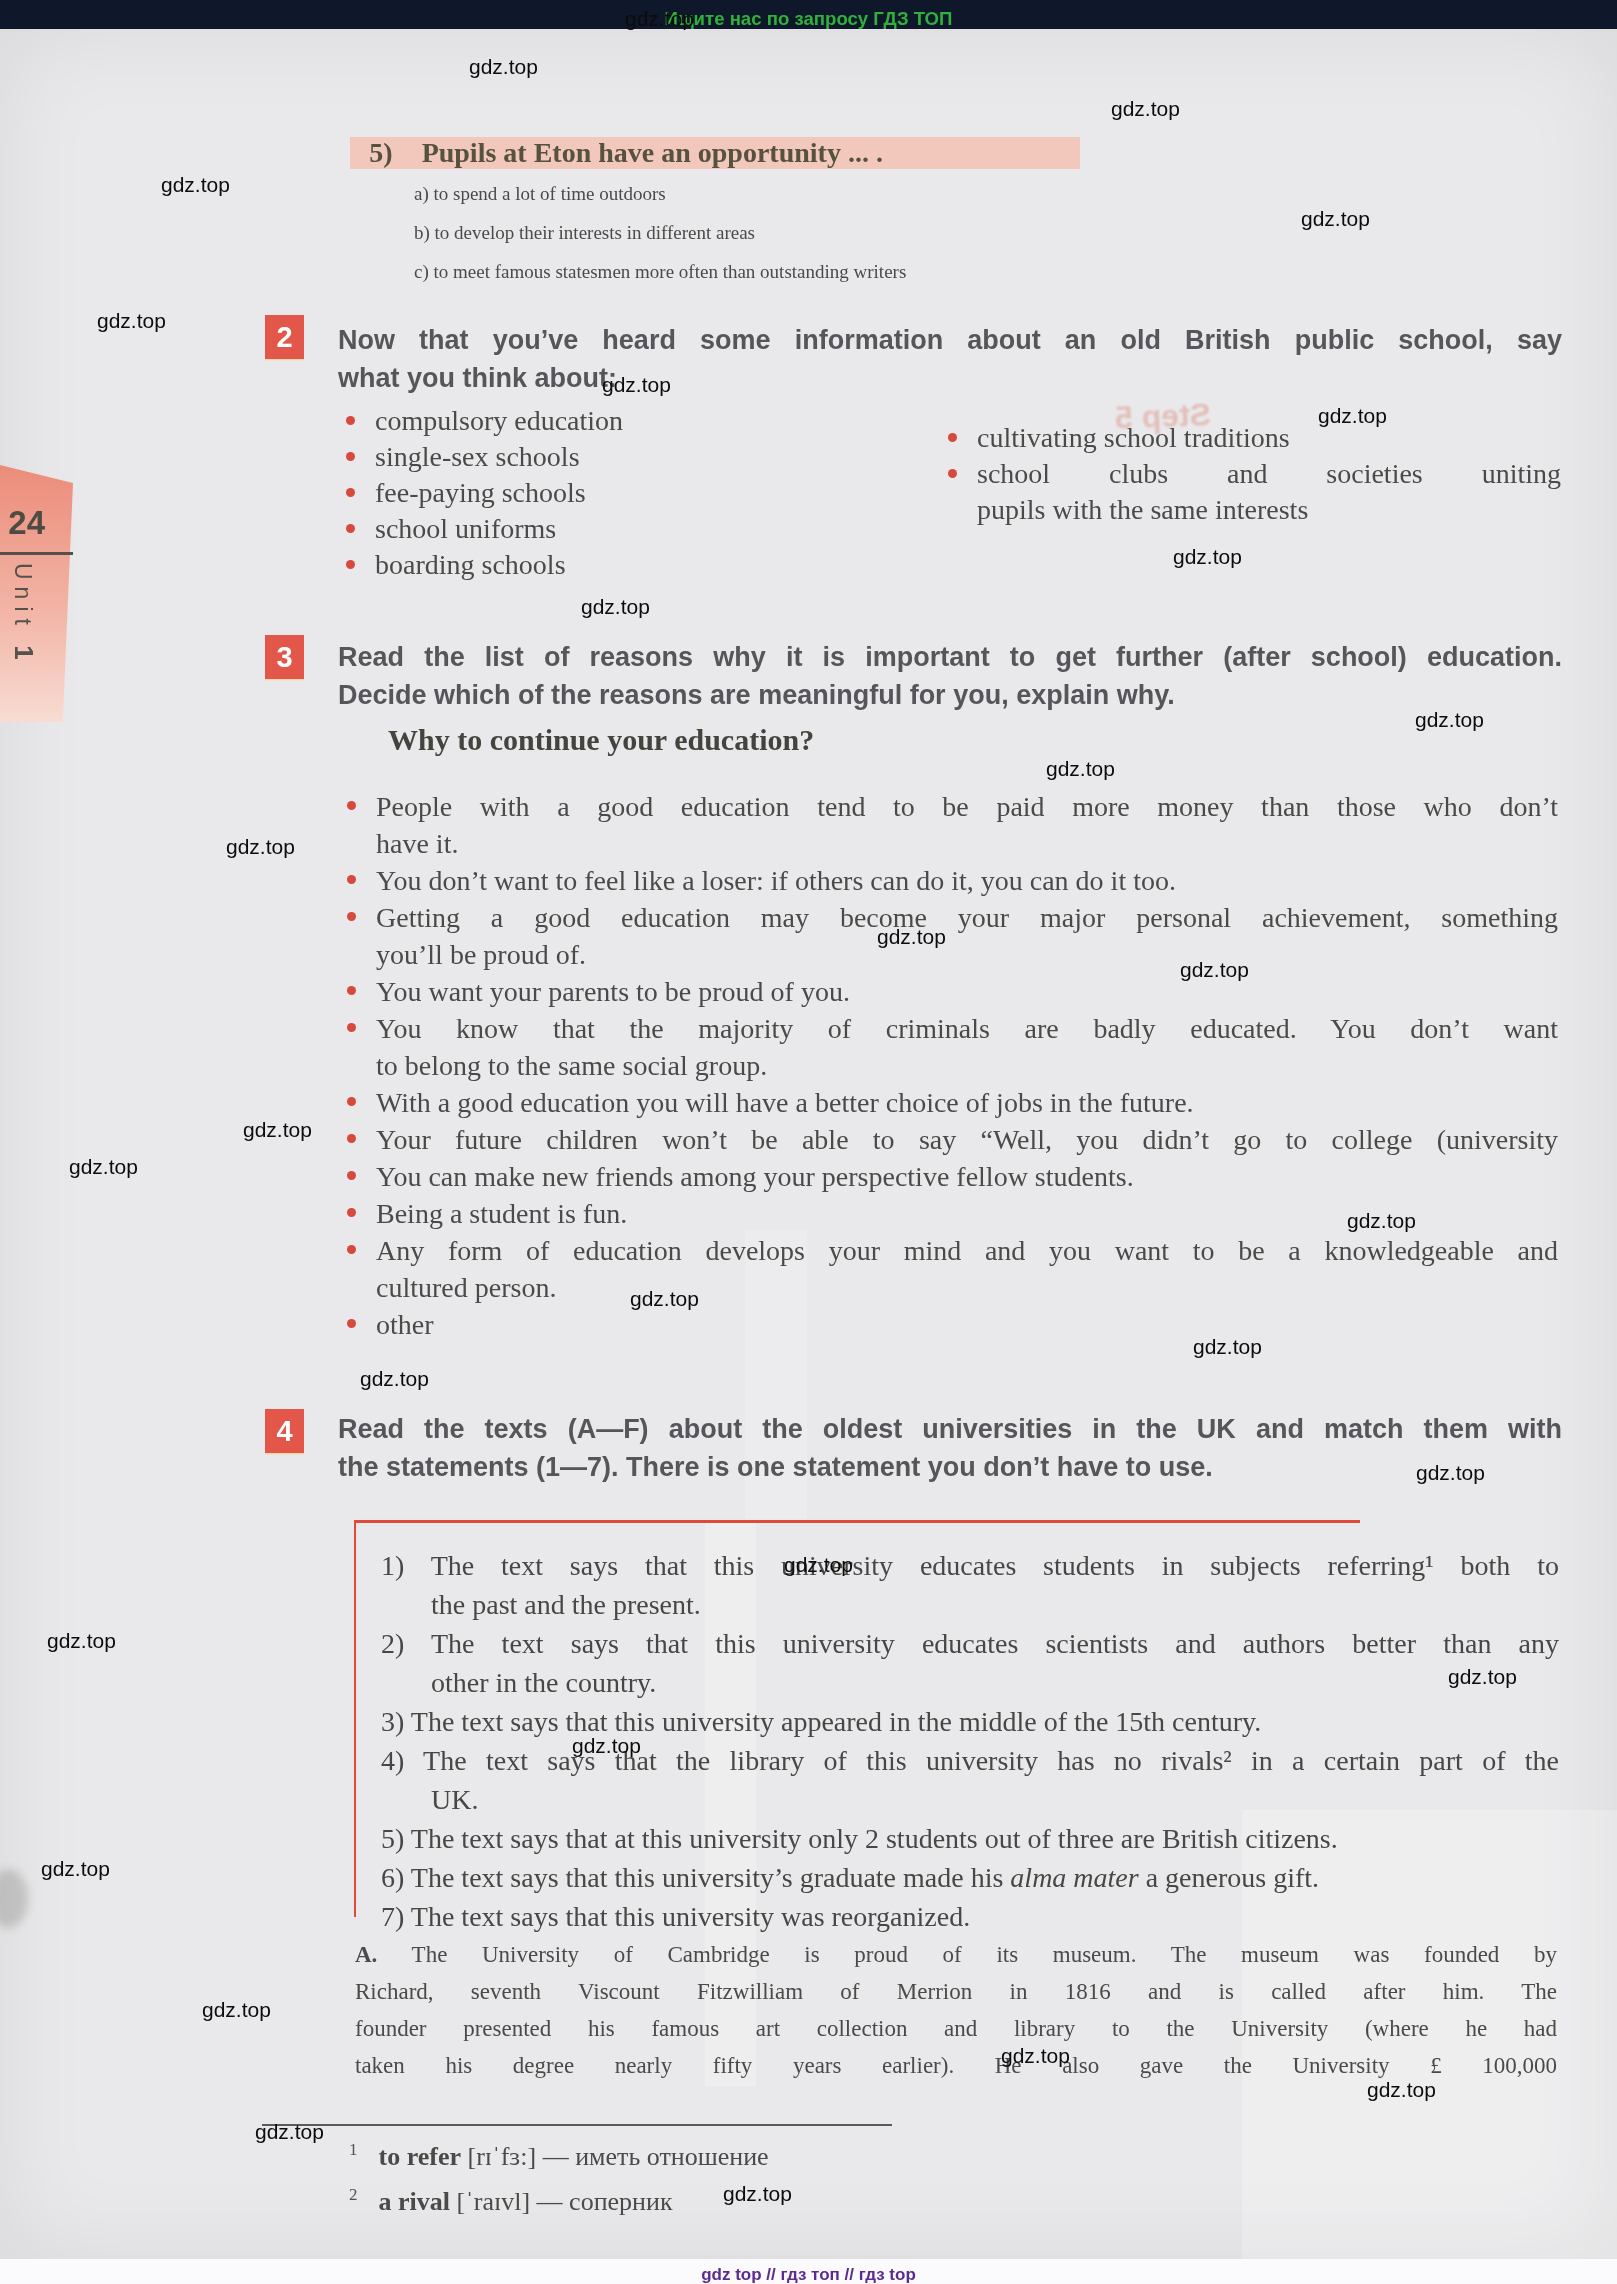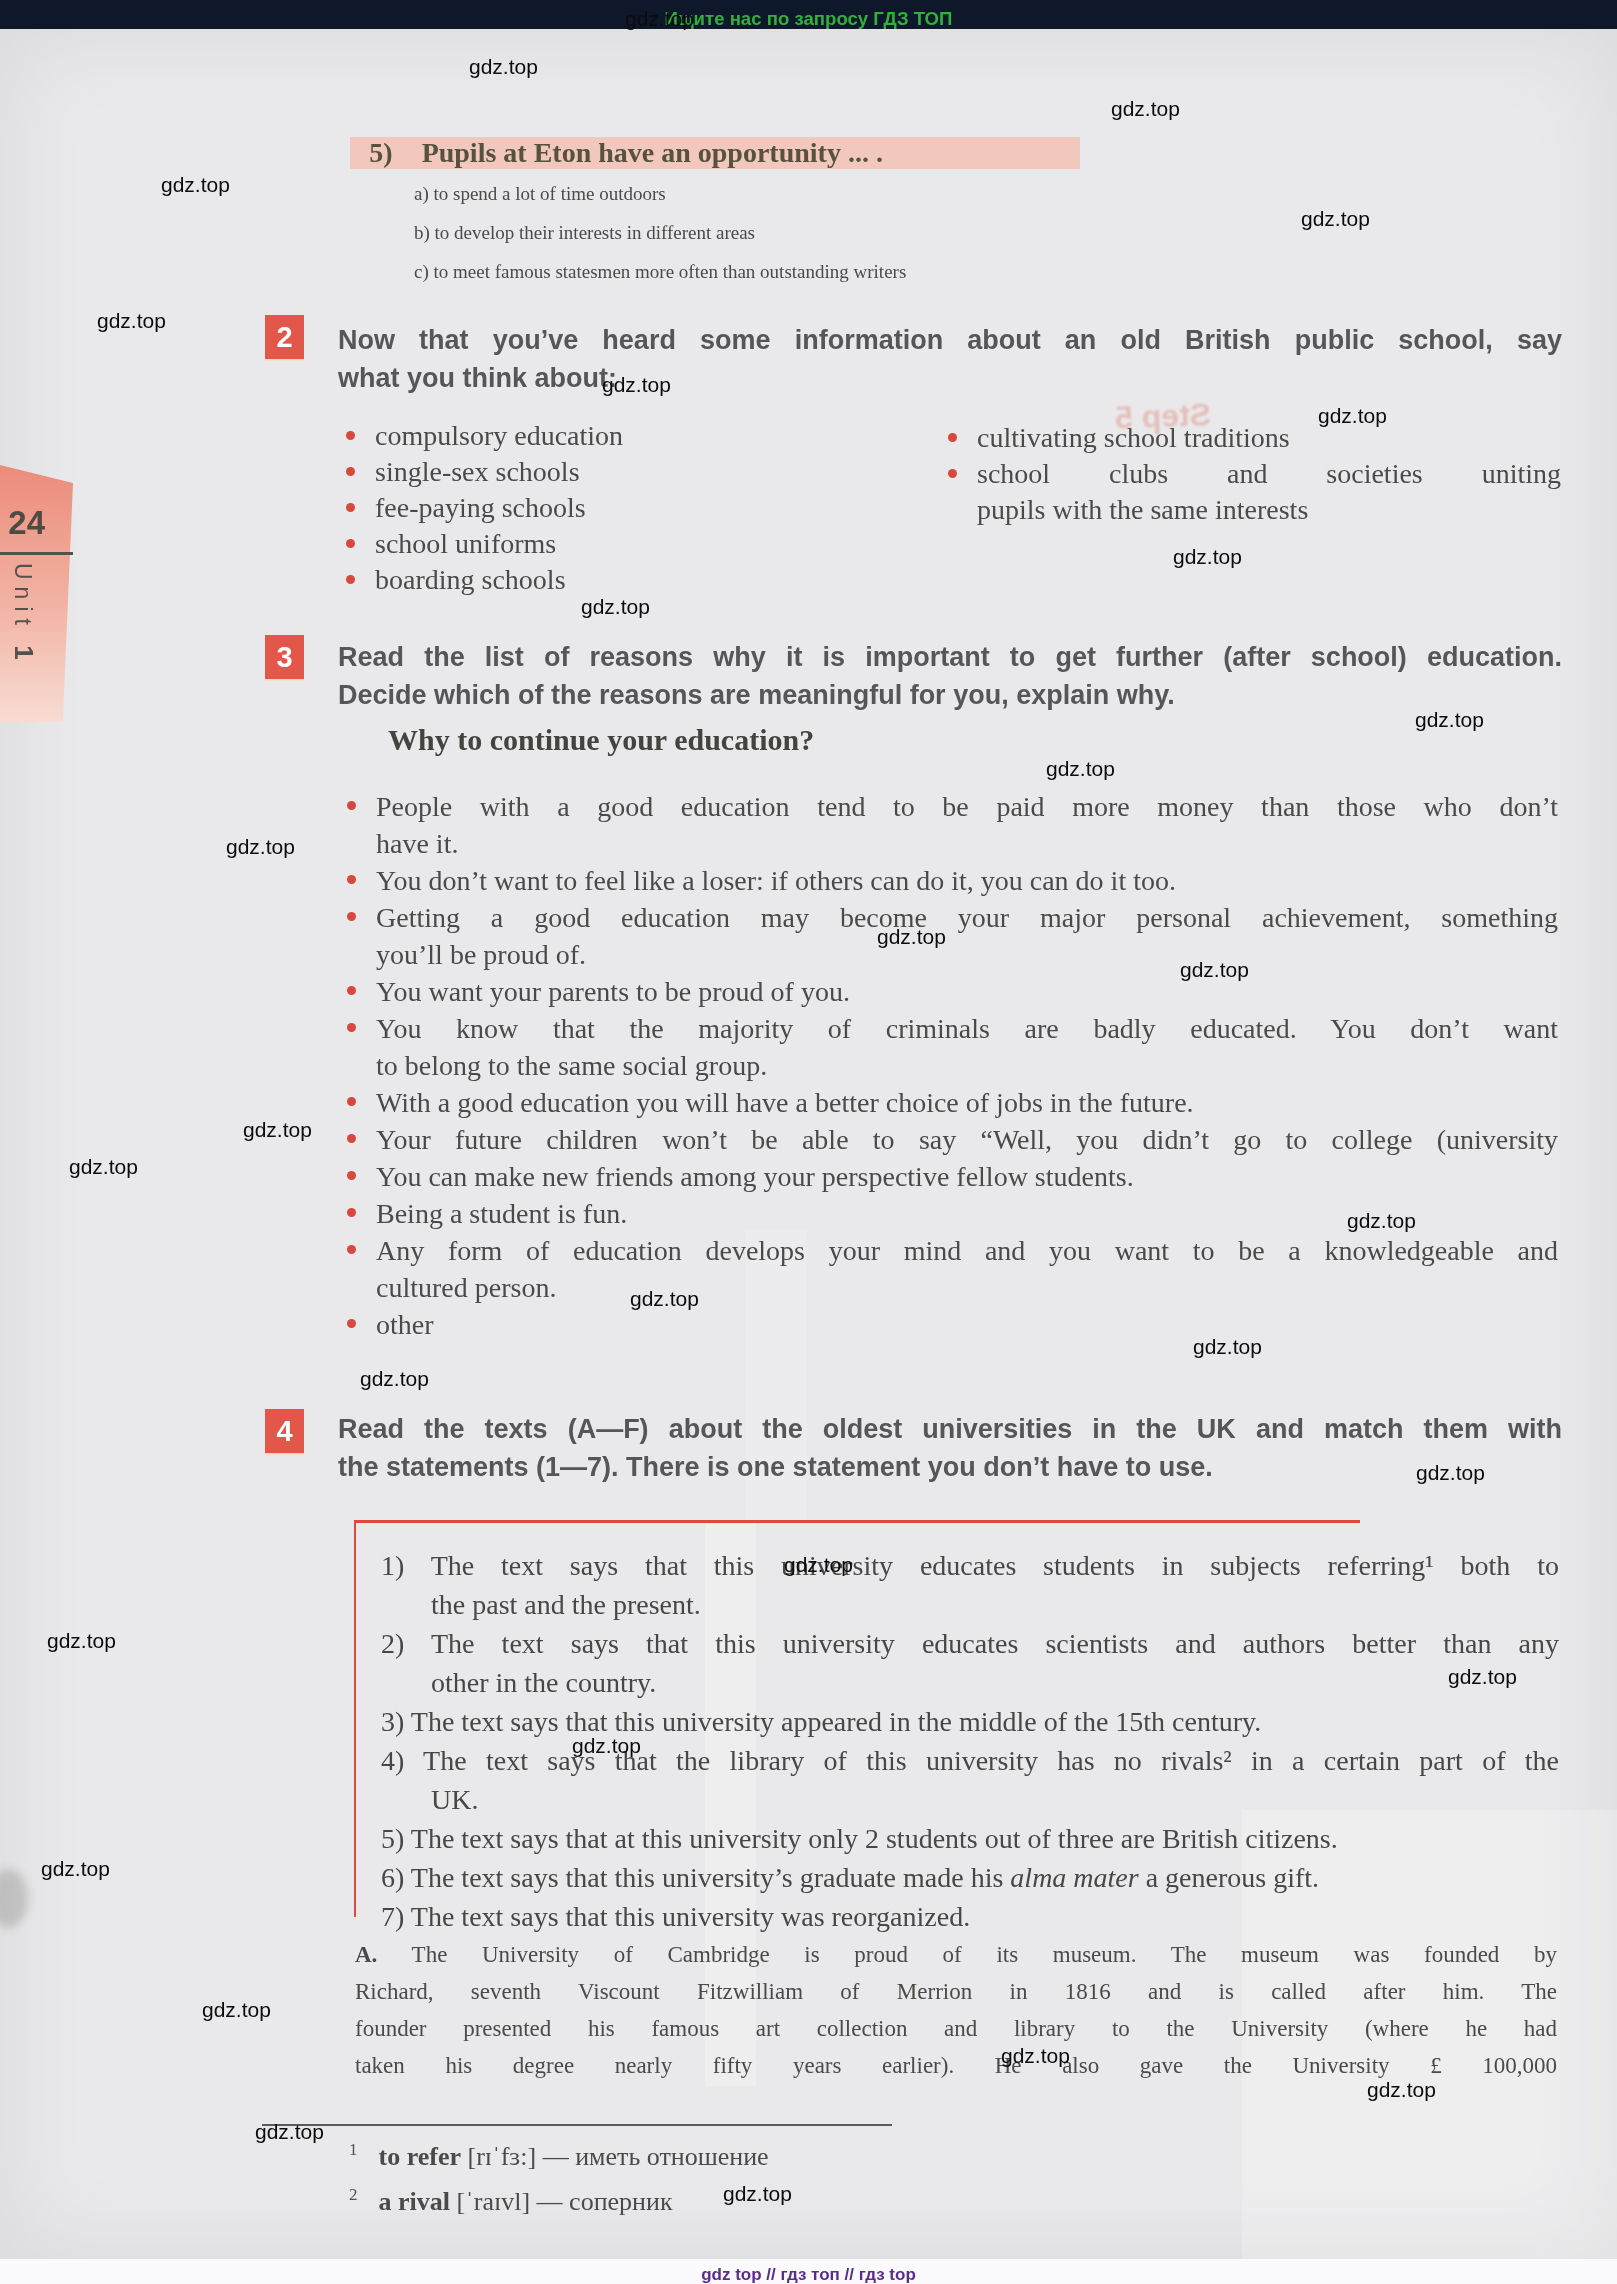--- a/index.html
+++ b/index.html
@@ -148,7 +148,7 @@
       <div class="jl">Now that you’ve heard some information about an old British public school, say</div>
       <div>what you think about:</div>
     </div>
-  <div class="bul-col" id="ex2-left" style="left:375px;top:389px;width:552px;">
+  <div class="bul-col" id="ex2-left" style="left:375px;top:374px;width:552px;">
       <div class="item dot">
         <div>compulsory education</div>
       </div>

